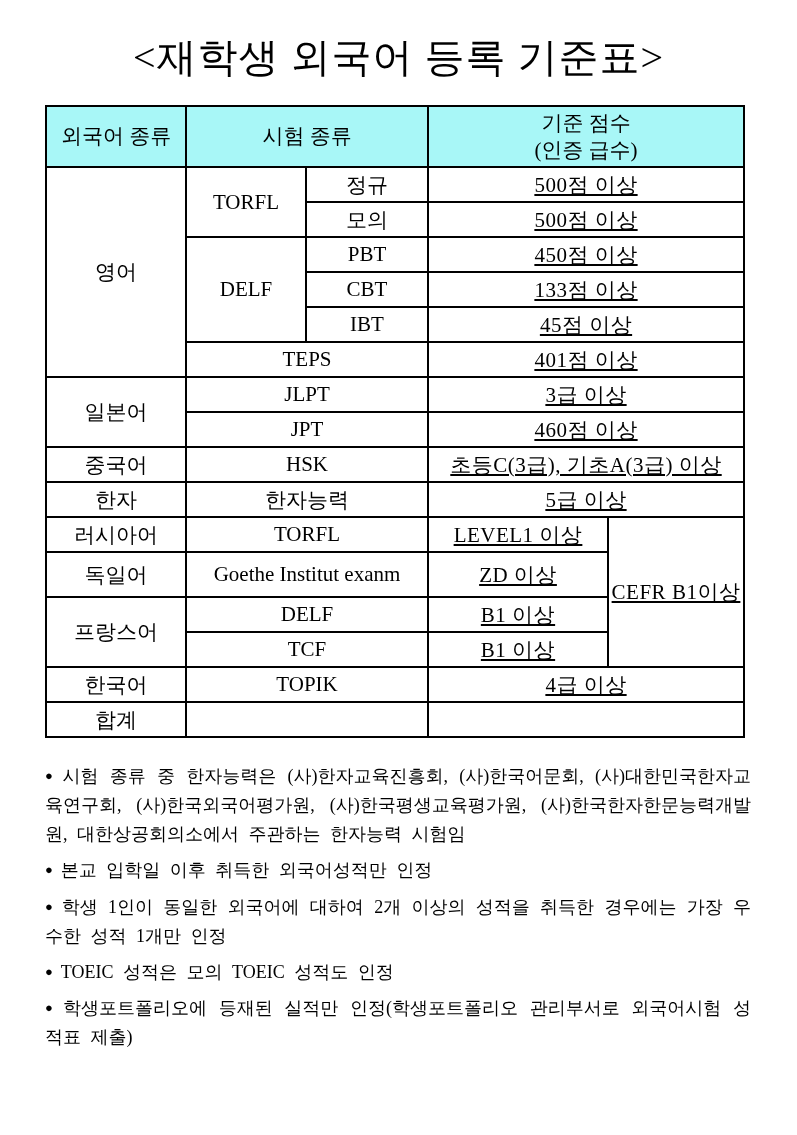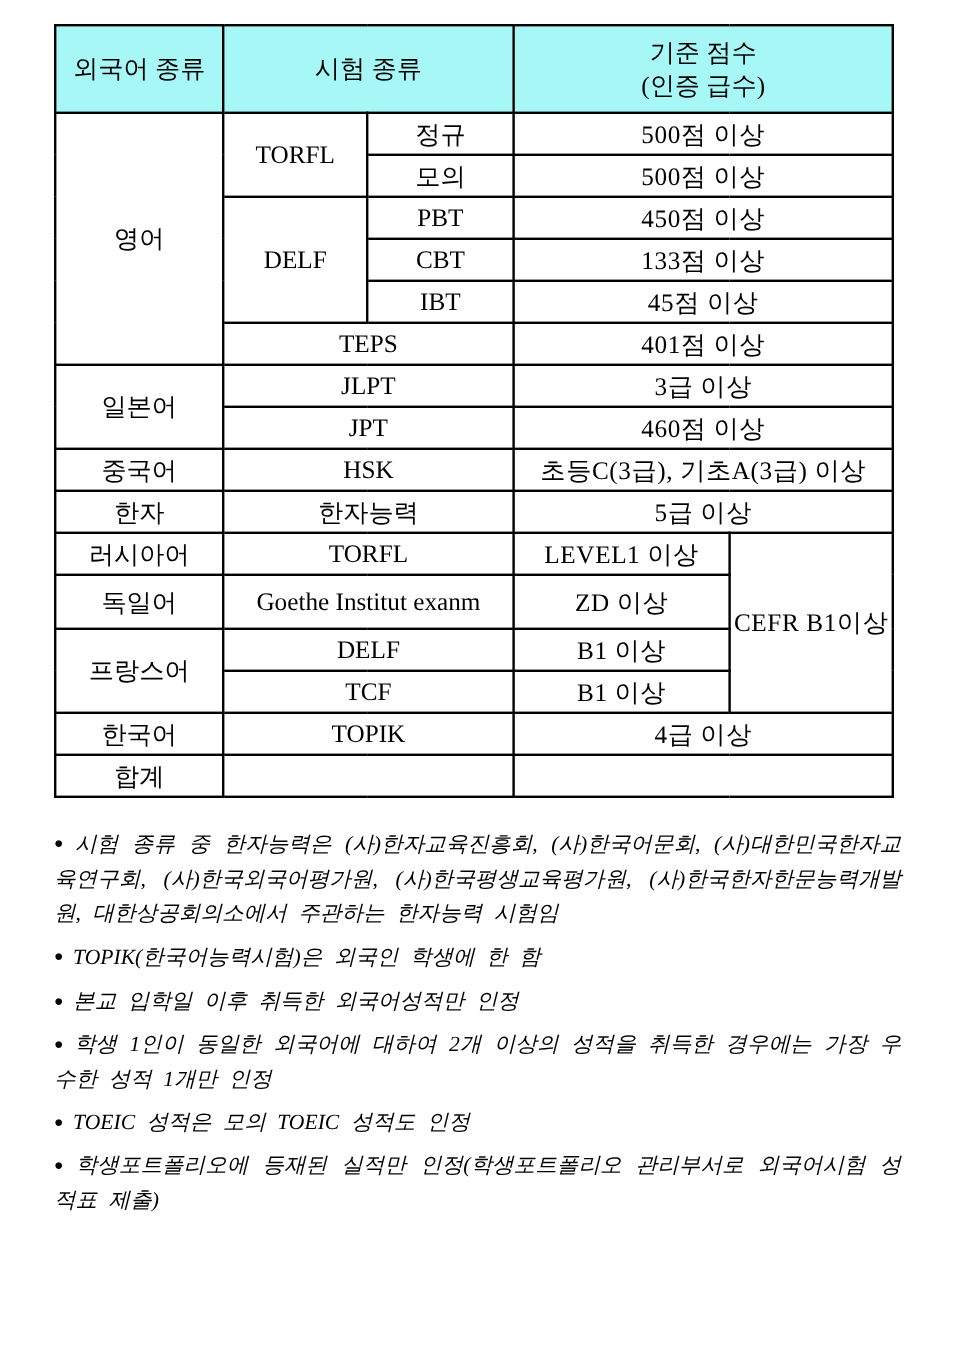--- a/index.html
+++ b/index.html
@@ -69,6 +69,7 @@
 
 <div class="page">
 
+  <div class="doc-title">&lt;재학생 외국어 등록 기준표&gt;</div>
 
   <table class="criteria">
     <colgroup>

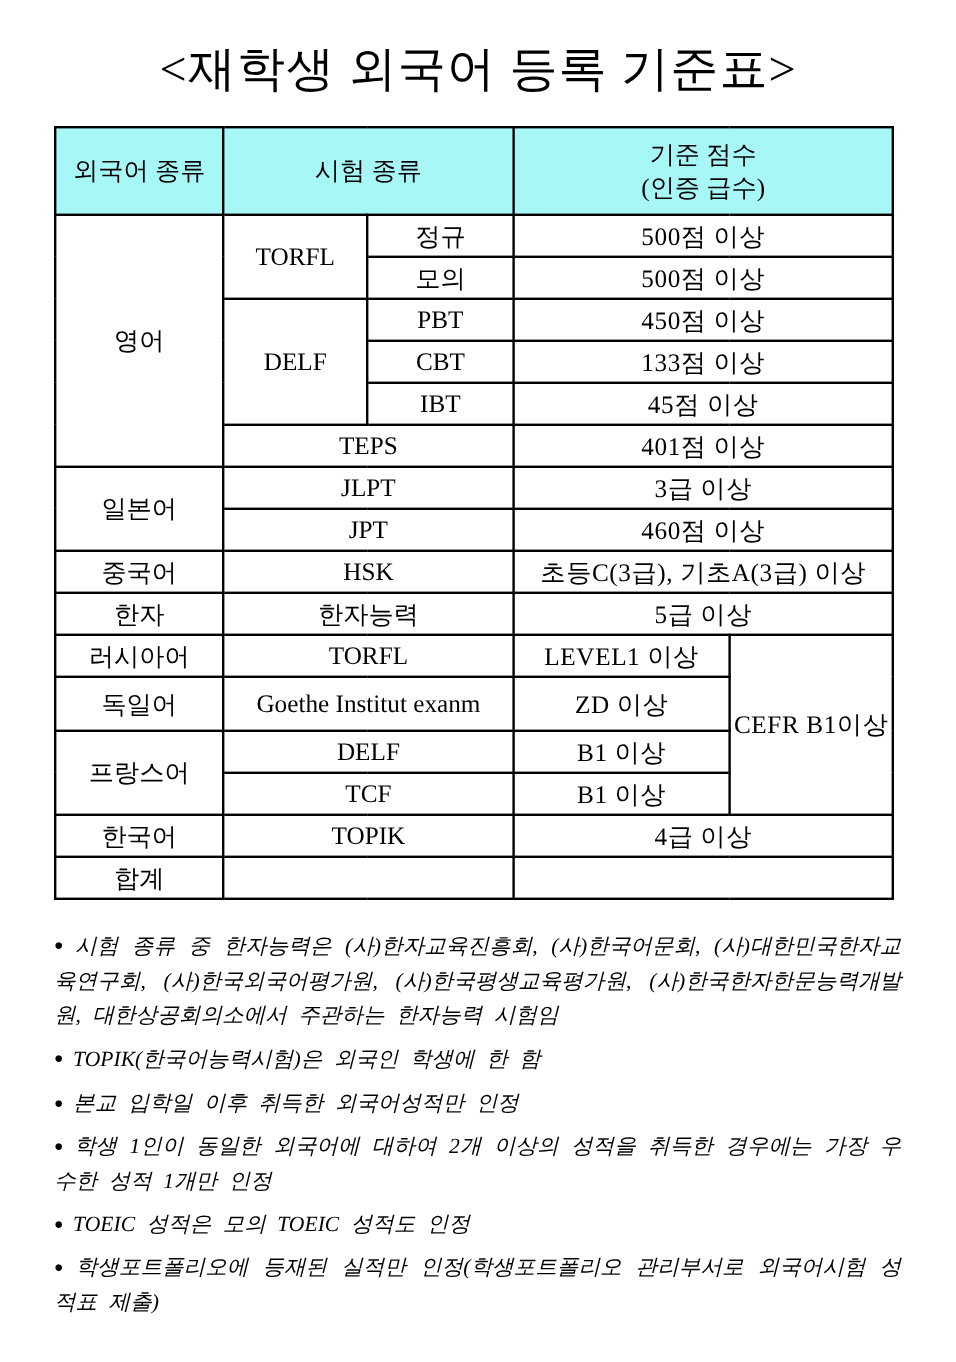--- a/index.html
+++ b/index.html
@@ -40,7 +40,7 @@
     background: #a8f7f7;
     line-height: 1.25;
   }
-  tr.h-header   { height: 73px; }
+  tr.h-header   { height: 61px; }
   tr.h-standard { height: 35px; }
   tr.h-tall     { height: 45px; }
   .sep-thick td { border-top-width: 3px; }

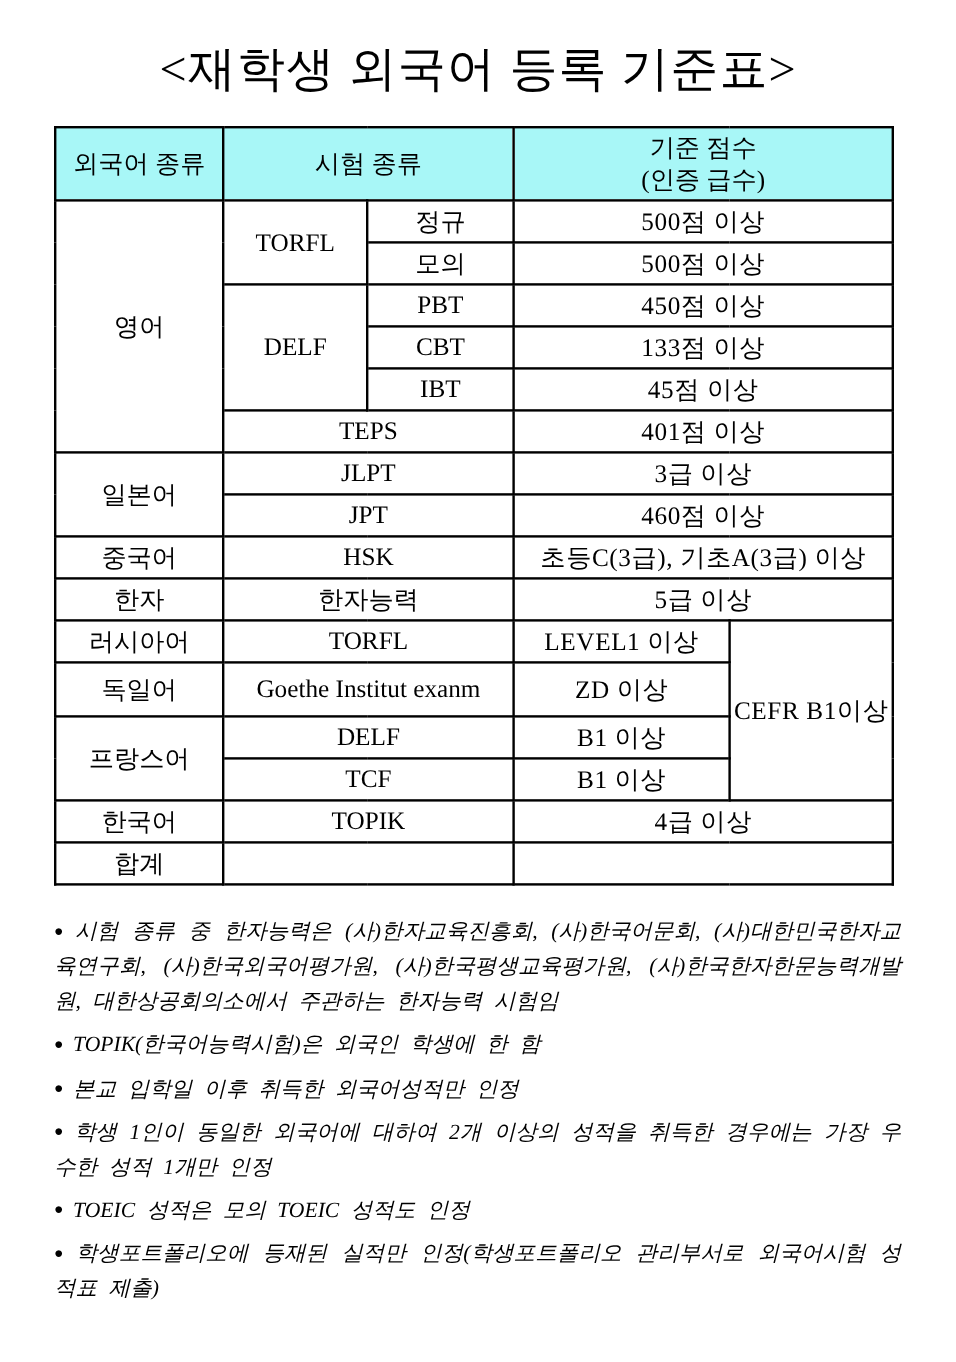--- a/index.html
+++ b/index.html
@@ -44,7 +44,7 @@
   tr.h-standard { height: 35px; }
   tr.h-tall     { height: 45px; }
   .sep-thick td { border-top-width: 3px; }
-  .score-cell { letter-spacing: 0.5px; }
+  .score-cell { letter-spacing: 0.5px; text-decoration: underline; }
 
   .notes {
     margin: 24px 45px 0 45px;

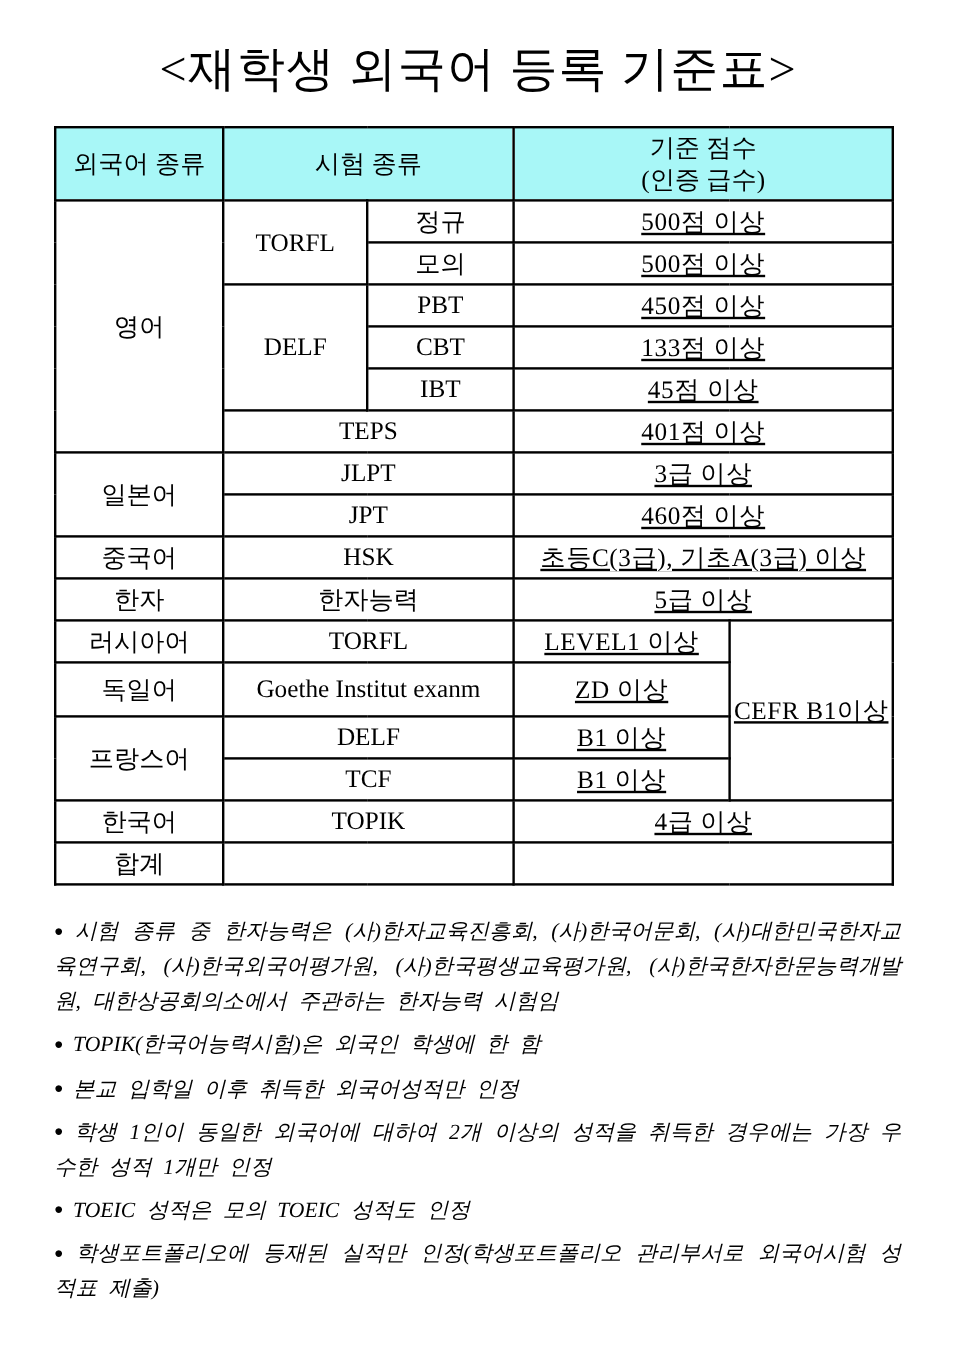--- a/index.html
+++ b/index.html
@@ -56,7 +56,6 @@
     text-align: justify;
     word-spacing: 5px;
     margin-bottom: 7px;
-    font-style: italic;
   }
   .bullet {
     font-size: 13px;

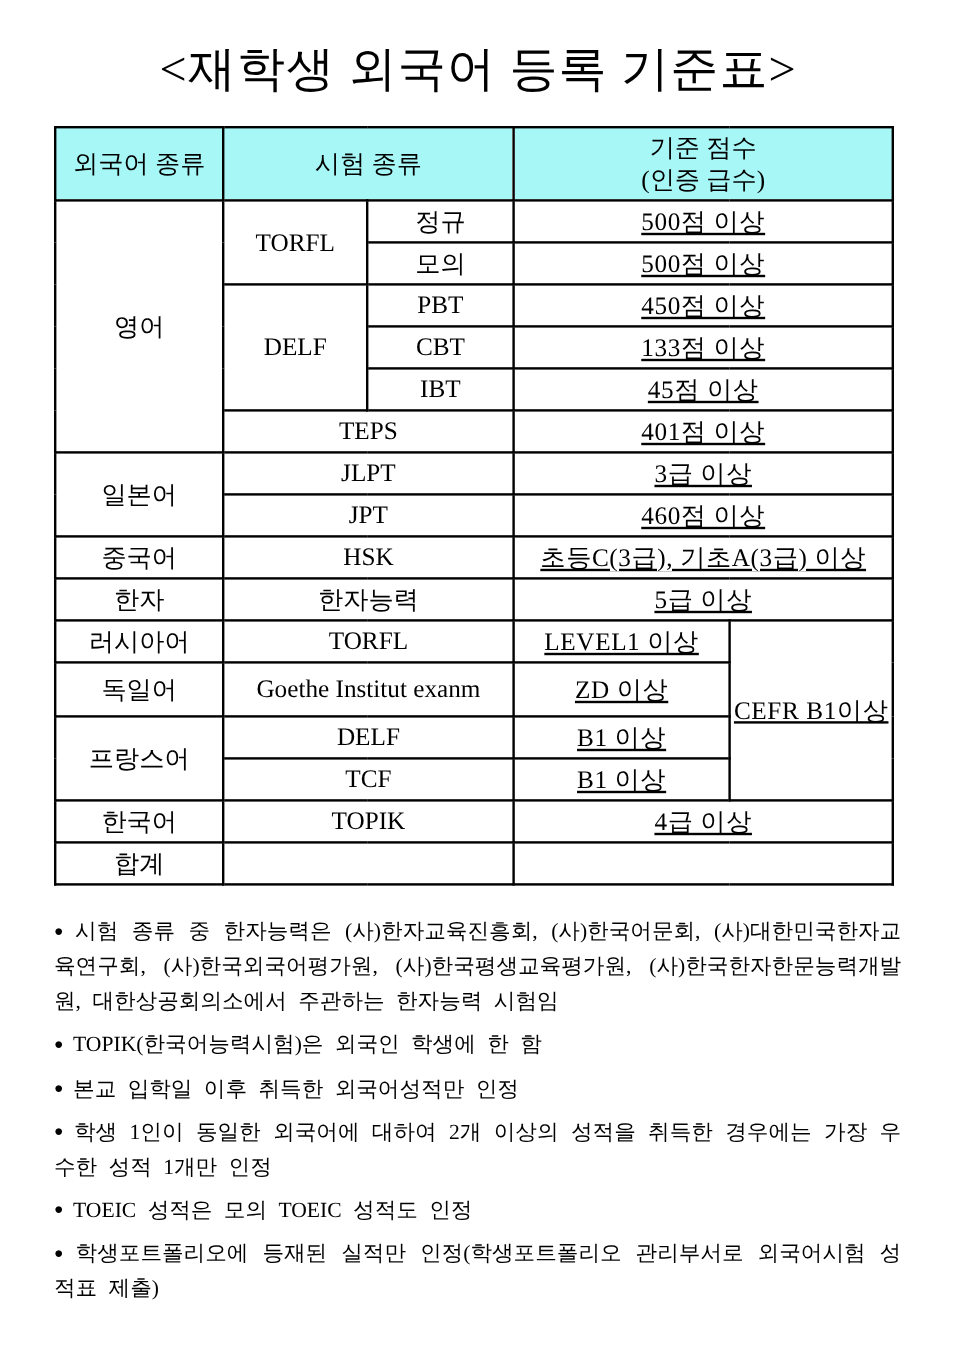--- a/index.html
+++ b/index.html
@@ -176,7 +176,6 @@
 
   <div class="notes">
     <div class="note-item"><span class="bullet">●</span><span>시험 종류 중 한자능력은 (사)한자교육진흥회, (사)한국어문회, (사)대한민국한자교육연구회, (사)한국외국어평가원, (사)한국평생교육평가원, (사)한국한자한문능력개발원, 대한상공회의소에서 주관하는 한자능력 시험임</span></div>
-    <div class="note-item"><span class="bullet">●</span><span>TOPIK(한국어능력시험)은 외국인 학생에 한 함</span></div>
     <div class="note-item"><span class="bullet">●</span><span>본교 입학일 이후 취득한 외국어성적만 인정</span></div>
     <div class="note-item"><span class="bullet">●</span><span>학생 1인이 동일한 외국어에 대하여 2개 이상의 성적을 취득한 경우에는 가장 우수한 성적 1개만 인정</span></div>
     <div class="note-item"><span class="bullet">●</span><span>TOEIC 성적은 모의 TOEIC 성적도 인정</span></div>

